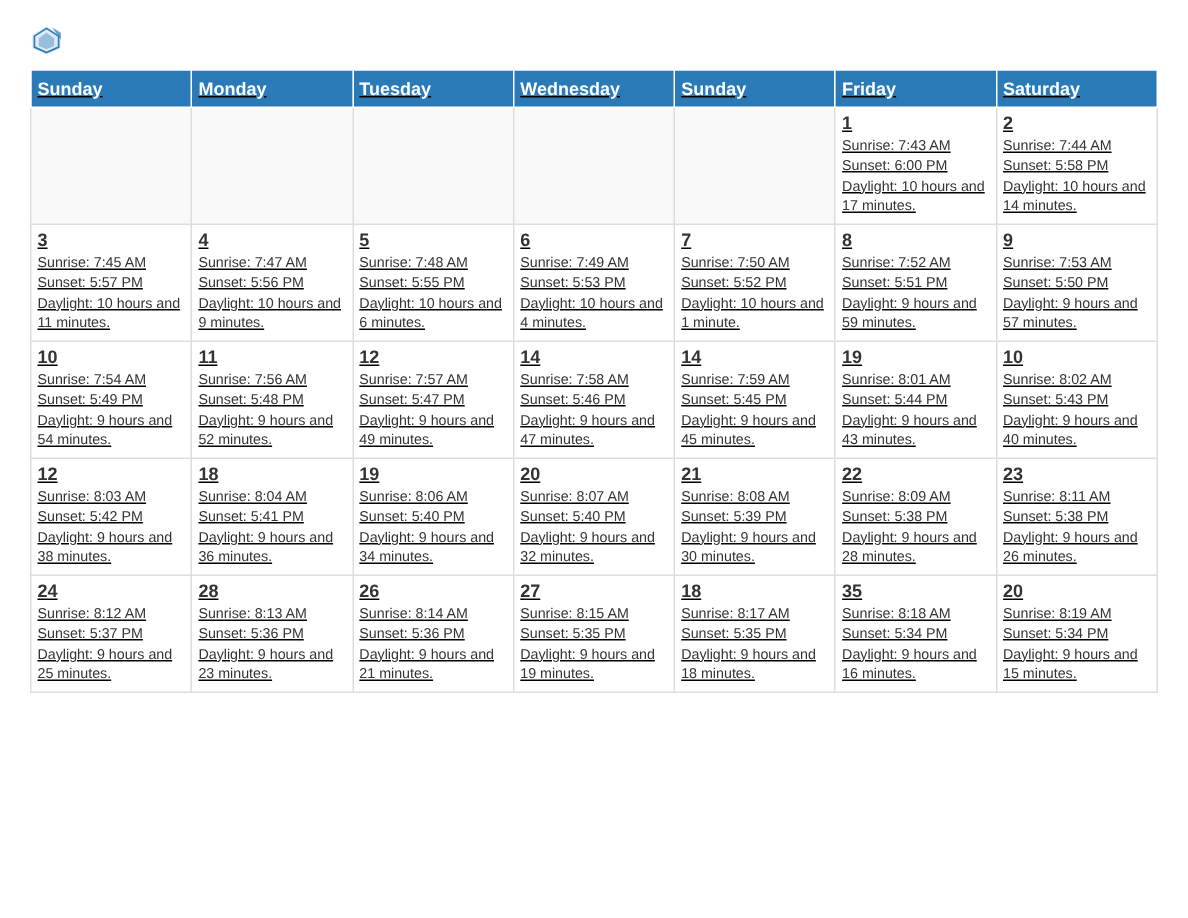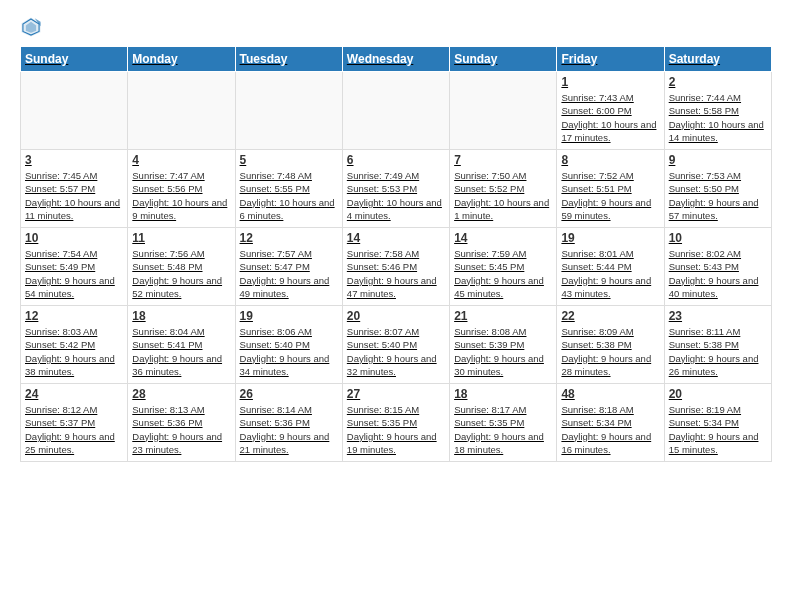--- a/index.html
+++ b/index.html
@@ -232,7 +232,7 @@
             <div class="day-info">Sunrise: 8:17 AM<br>Sunset: 5:35 PM<br>Daylight: 9 hours and 18 minutes.</div>
           </td>
           <td>
-            <span class="day-num">48</span>
+            <span class="day-num">35</span>
             <div class="day-info">Sunrise: 8:18 AM<br>Sunset: 5:34 PM<br>Daylight: 9 hours and 16 minutes.</div>
           </td>
           <td>

